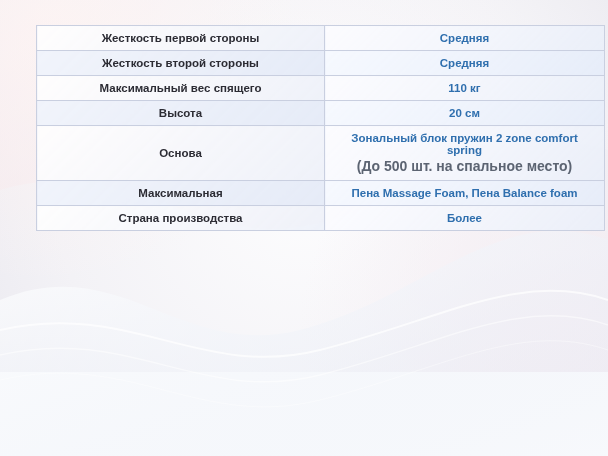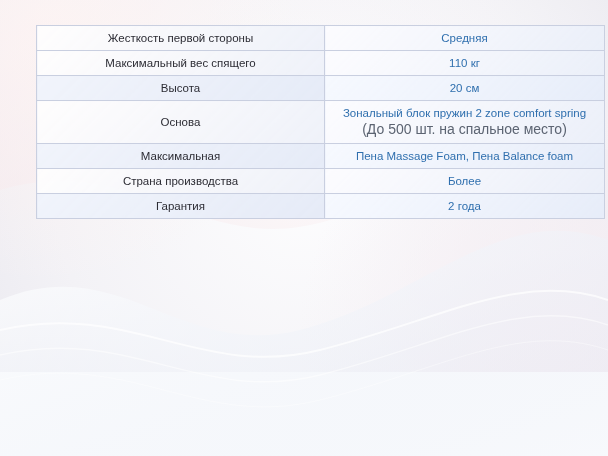--- a/index.html
+++ b/index.html
@@ -21,6 +21,7 @@
       radial-gradient(circle at 8% 10%, #fdf3f2 0%, rgba(253,243,242,0) 38%),
       radial-gradient(circle at 92% 90%, #f6eef3 0%, rgba(246,238,243,0) 40%),
       radial-gradient(circle at 50% 50%, #fdfdfe 0%, #f3f2f6 70%, #ecebf1 100%);
+    font-weight: bold;
   }
   .backdrop-swirl {
     position: absolute;

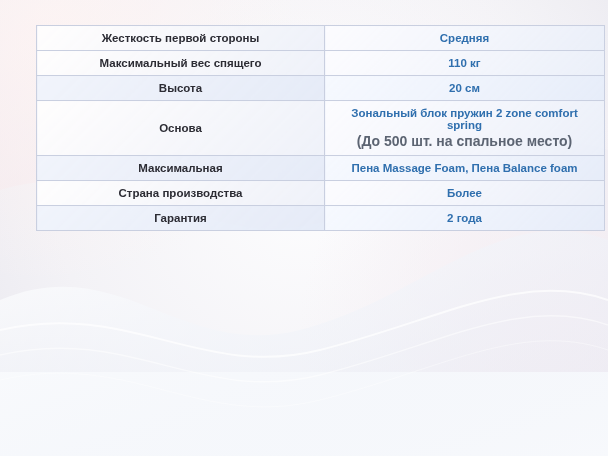--- a/index.html
+++ b/index.html
@@ -105,6 +105,12 @@
         </td>
       </tr>
 
+      <tr class="row-alt">
+        <td class="cell-label">Жесткость второй стороны</td>
+        <td class="cell-value">
+          <span class="value-main">Средняя</span>
+        </td>
+      </tr>
 
       <tr class="row-main">
         <td class="cell-label">Максимальный вес спящего</td>

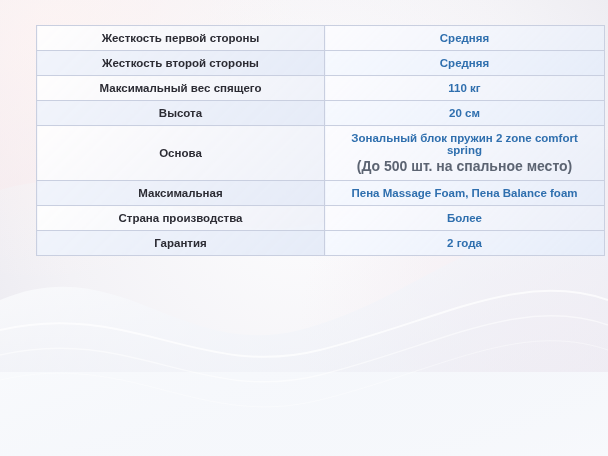--- a/index.html
+++ b/index.html
@@ -150,12 +150,6 @@
         </td>
       </tr>
 
-      <tr class="row-alt">
-        <td class="cell-label">Гарантия</td>
-        <td class="cell-value">
-          <span class="value-main">2 года</span>
-        </td>
-      </tr>
 
     </tbody>
   </table>

